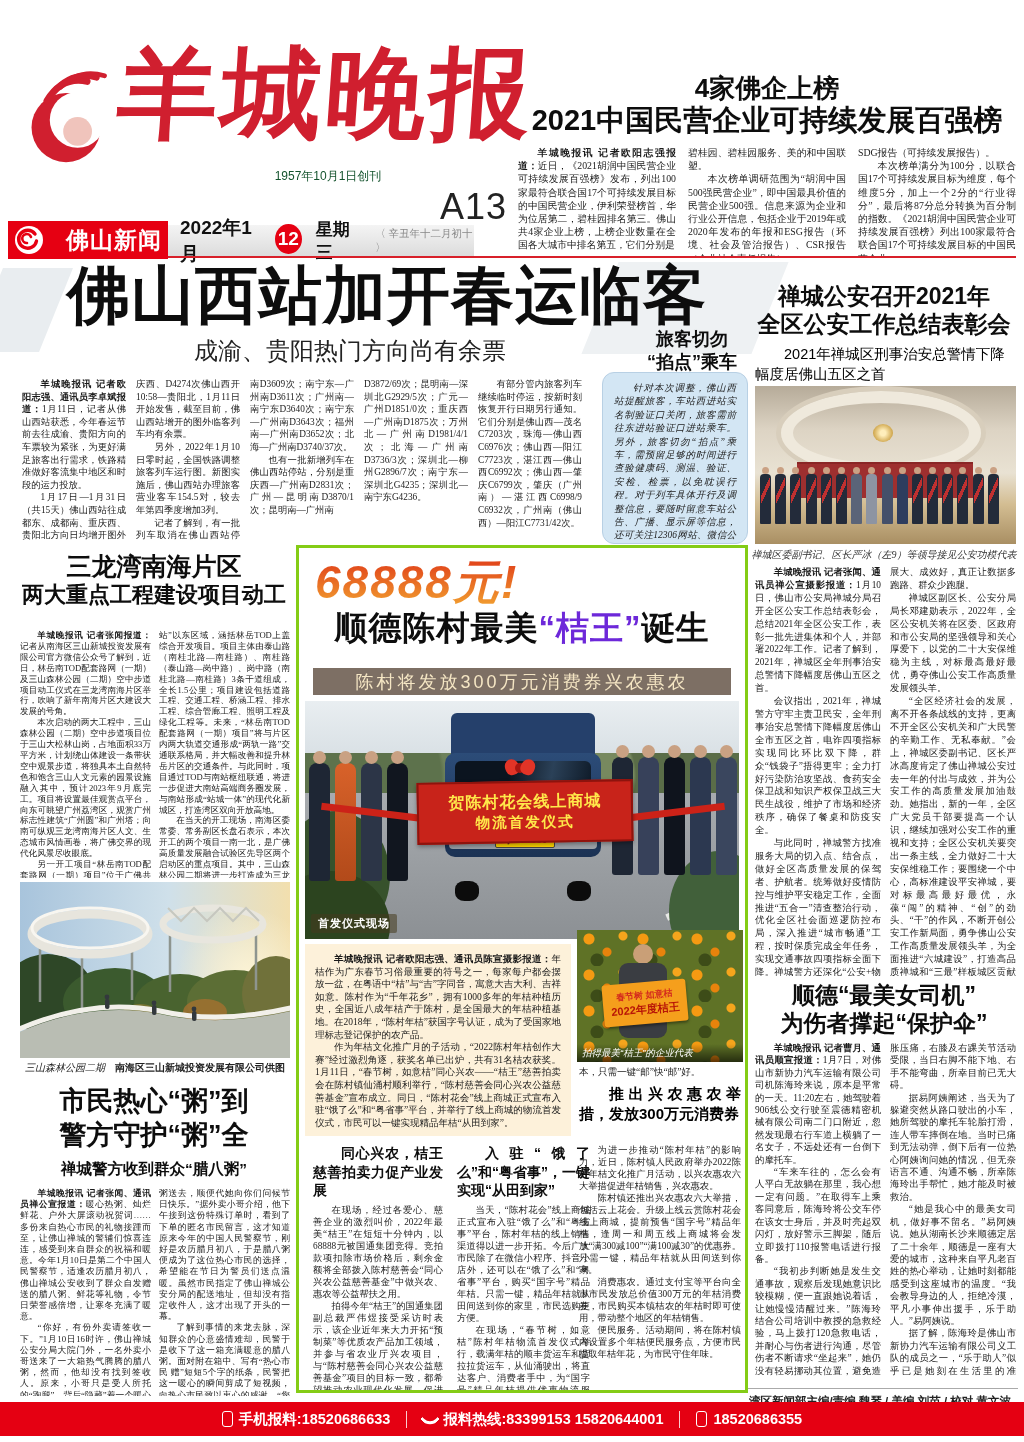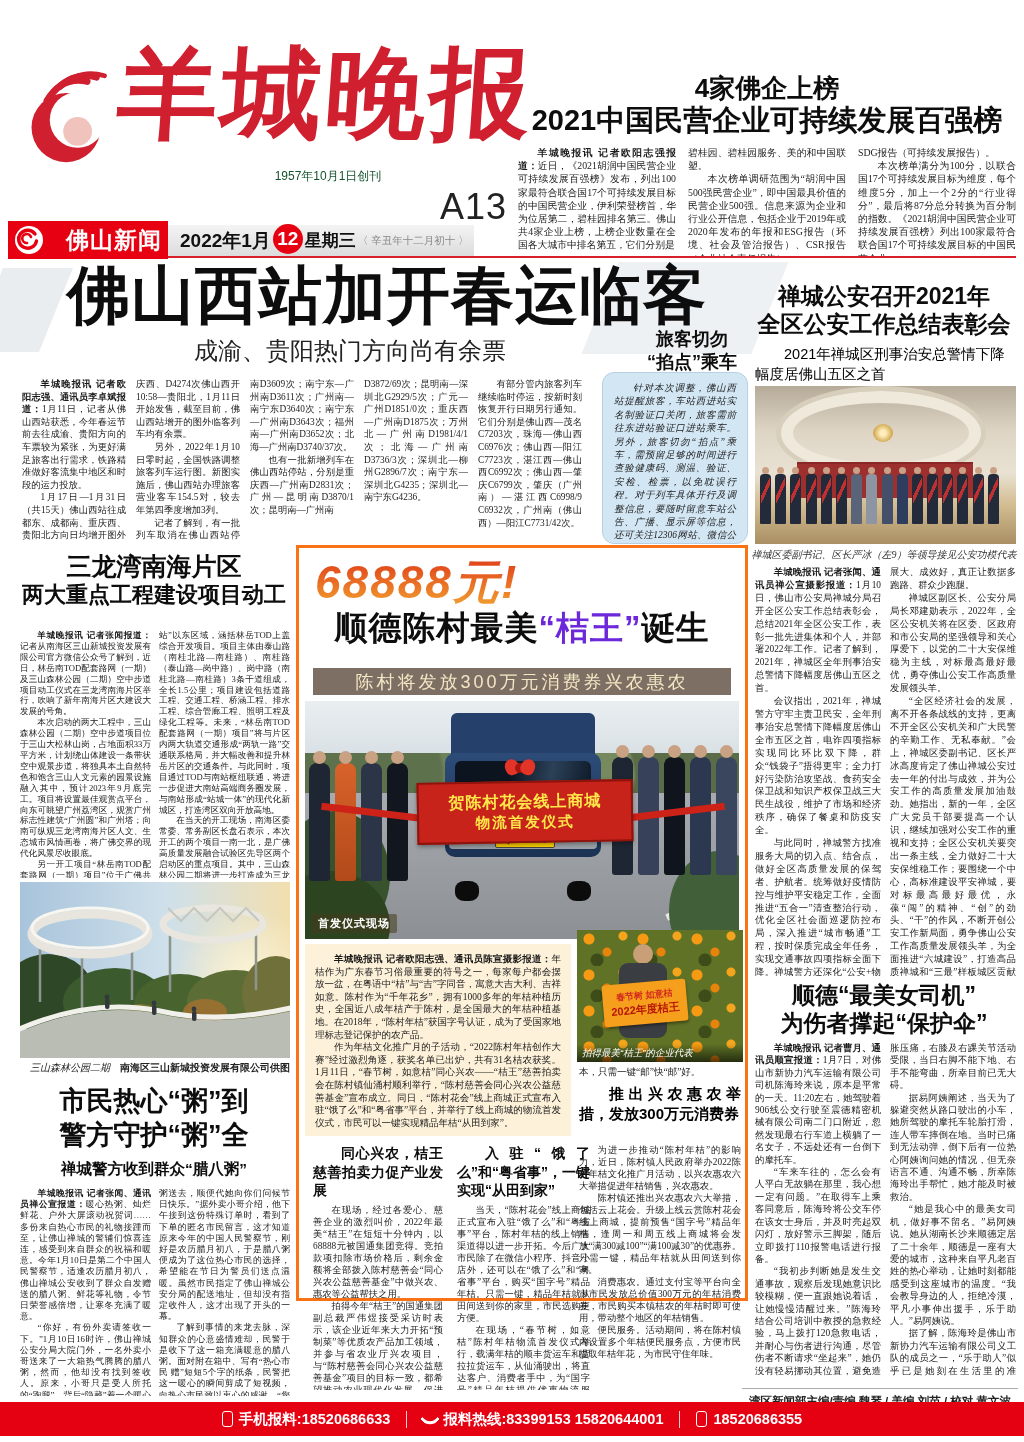--- a/index.html
+++ b/index.html
@@ -22,7 +22,7 @@
   .sec-red{position:absolute;left:8px;top:221px;width:160px;height:38px;background:#e60012;display:flex;align-items:center;gap:22px;padding-left:6px;box-sizing:border-box;}
   .sec-label{color:#fff;font-weight:700;font-size:23px;letter-spacing:1px;}
   .date-strip{position:absolute;left:168px;top:225px;width:306px;height:31px;background:linear-gradient(180deg,#f4f4f4,#dcdcdc);
-      display:flex;align-items:center;gap:2px;padding-left:12px;box-sizing:border-box;}
+      display:flex;align-items:center;gap:14px;padding-left:12px;box-sizing:border-box;}
   .d-main{font-size:19px;font-weight:700;color:#111;}
   .d-circle{width:30px;height:30px;border-radius:50%;background:#e60012;color:#fff;font-weight:700;font-size:19px;
       display:flex;align-items:center;justify-content:center;margin-top:-4px;}

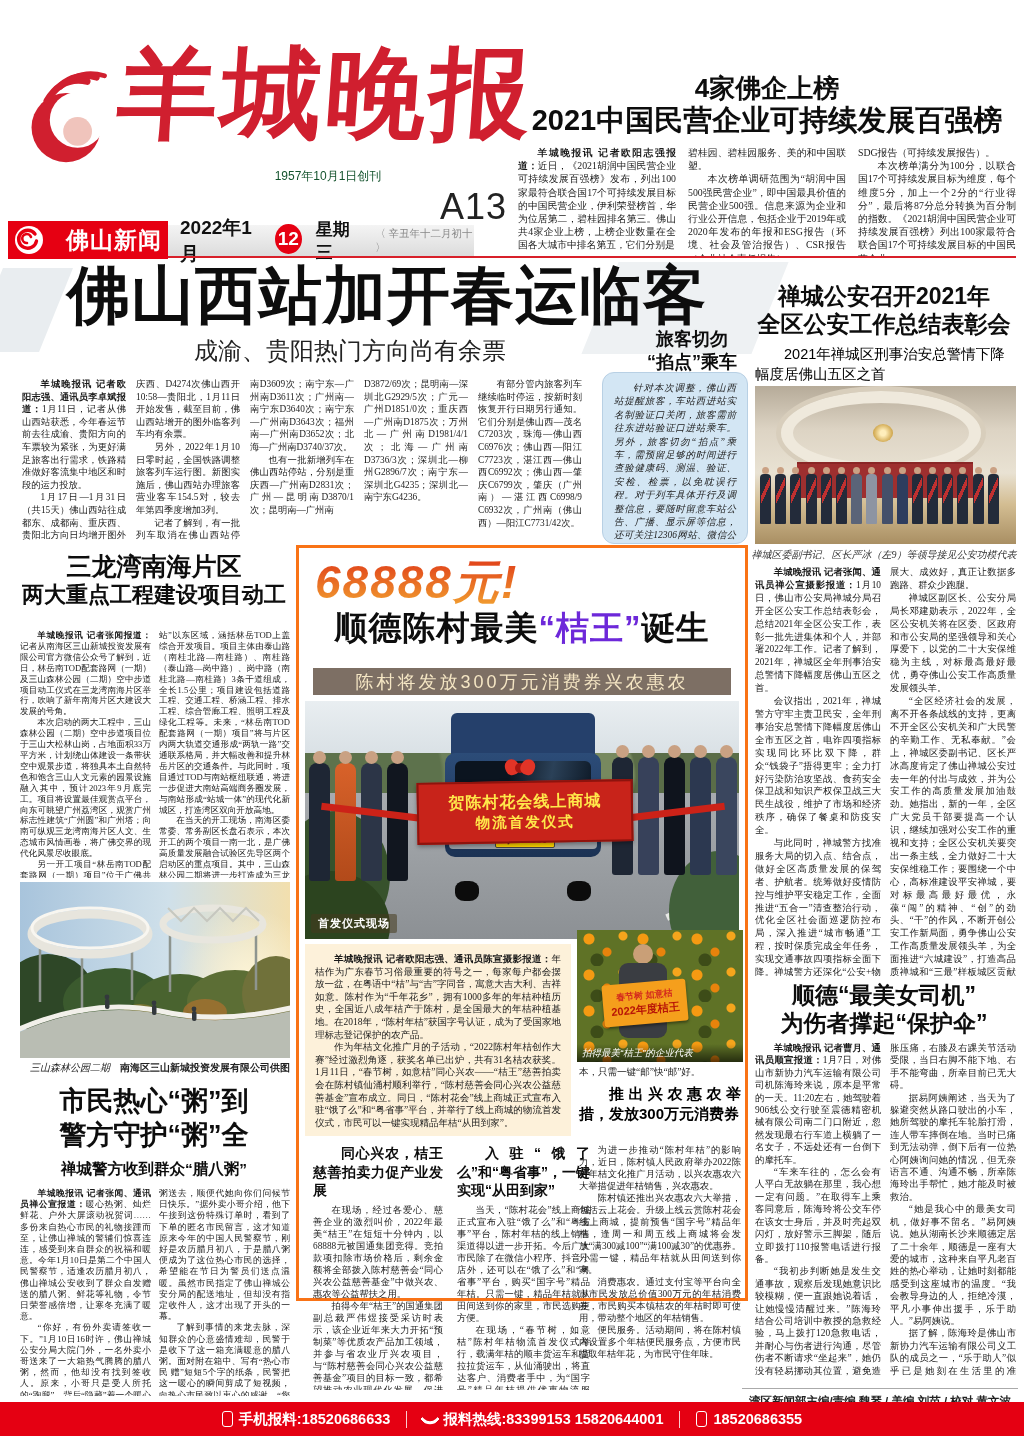--- a/index.html
+++ b/index.html
@@ -85,7 +85,7 @@
   .por-sub{left:18px;top:1160px;width:272px;font-size:15.5px;font-weight:700;}
   .por-col{top:1188px;width:131px;height:208px;font-size:8.8px;line-height:11.2px;}
   
-  .feature{position:absolute;left:296px;top:545px;width:452px;height:756px;border:3px solid #f97316;box-sizing:border-box;background:#fff;}
+  .feature{position:absolute;left:296px;top:545px;width:452px;height:848px;border:3px solid #84cc16;box-sizing:border-box;background:#fff;}
   .price{position:absolute;left:16px;top:4px;font-size:46px;font-weight:700;font-style:italic;letter-spacing:2px;
       font-family:"Liberation Sans",sans-serif;
       background:linear-gradient(180deg,#e2491c 20%,#f2a230 90%);-webkit-background-clip:text;background-clip:text;color:transparent;}

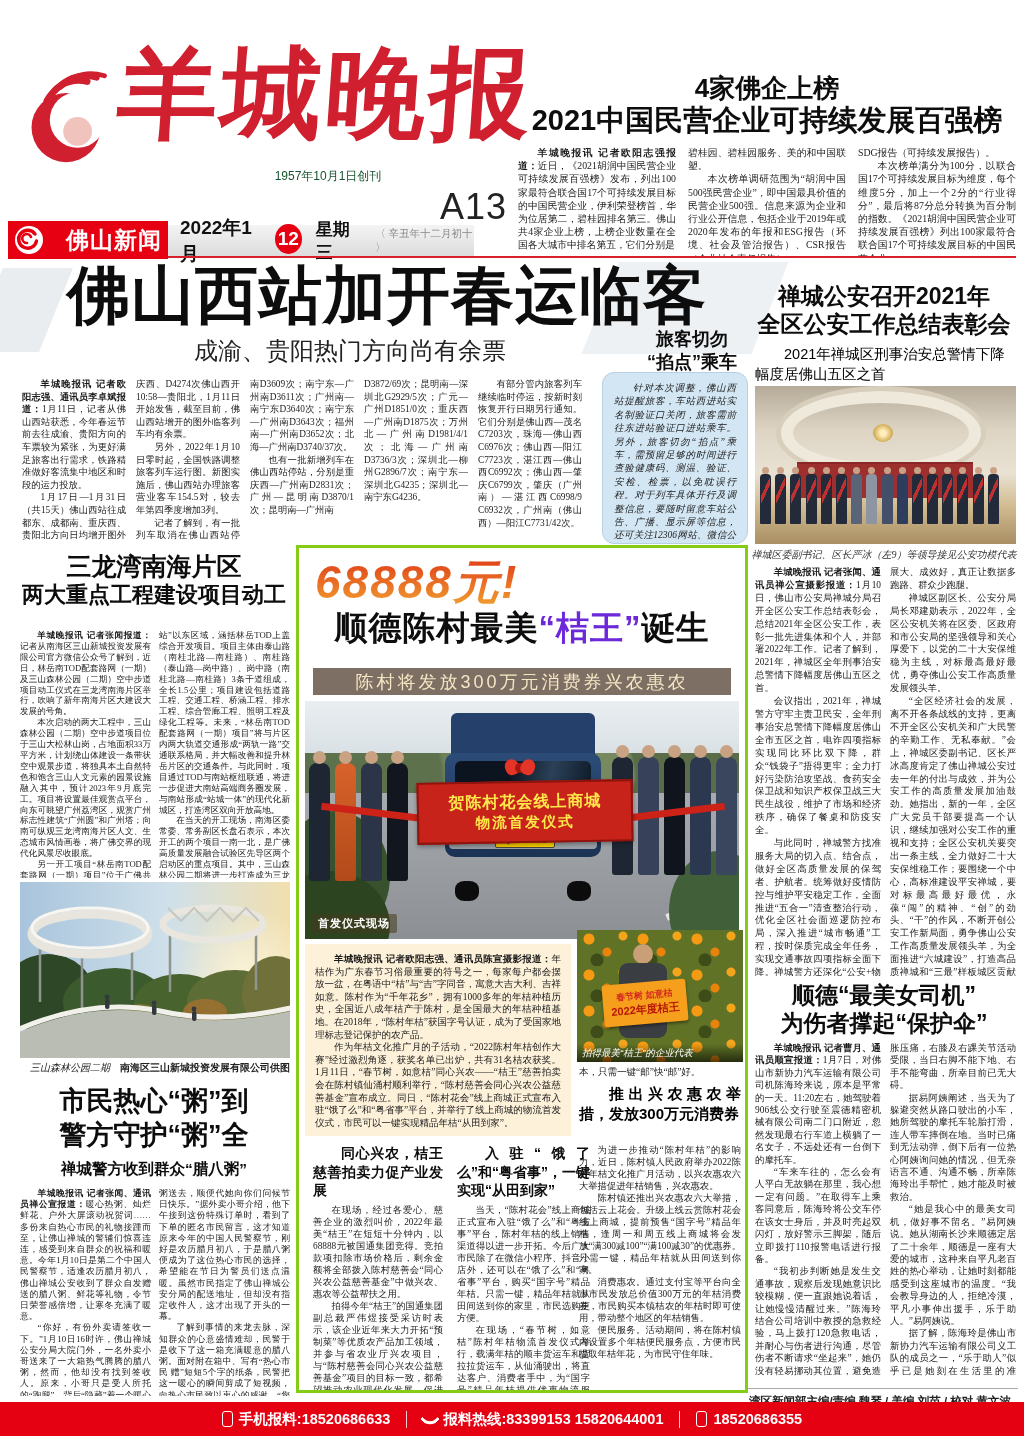--- a/index.html
+++ b/index.html
@@ -78,7 +78,7 @@
   .slw-t2{left:18px;top:582px;width:272px;font-size:22px;}
   .slw-col{top:630px;width:131px;height:248px;font-size:8.6px;line-height:10.9px;}
   .photo-park{position:absolute;left:20px;top:882px;width:270px;height:176px;overflow:hidden;}
-  .park-cap{position:absolute;left:20px;top:1061px;width:270px;font-size:10px;color:#222;display:flex;gap:10px;justify-content:flex-end;}
+  .park-cap{position:absolute;left:20px;top:1061px;width:270px;font-size:10px;color:#222;display:flex;gap:10px;justify-content:center;}
   .park-cap .r{font-weight:700;font-family:"Liberation Sans",sans-serif;}
   .por-t1{left:18px;top:1086px;width:272px;font-size:27px;}
   .por-t2{left:18px;top:1120px;width:272px;font-size:27px;}

